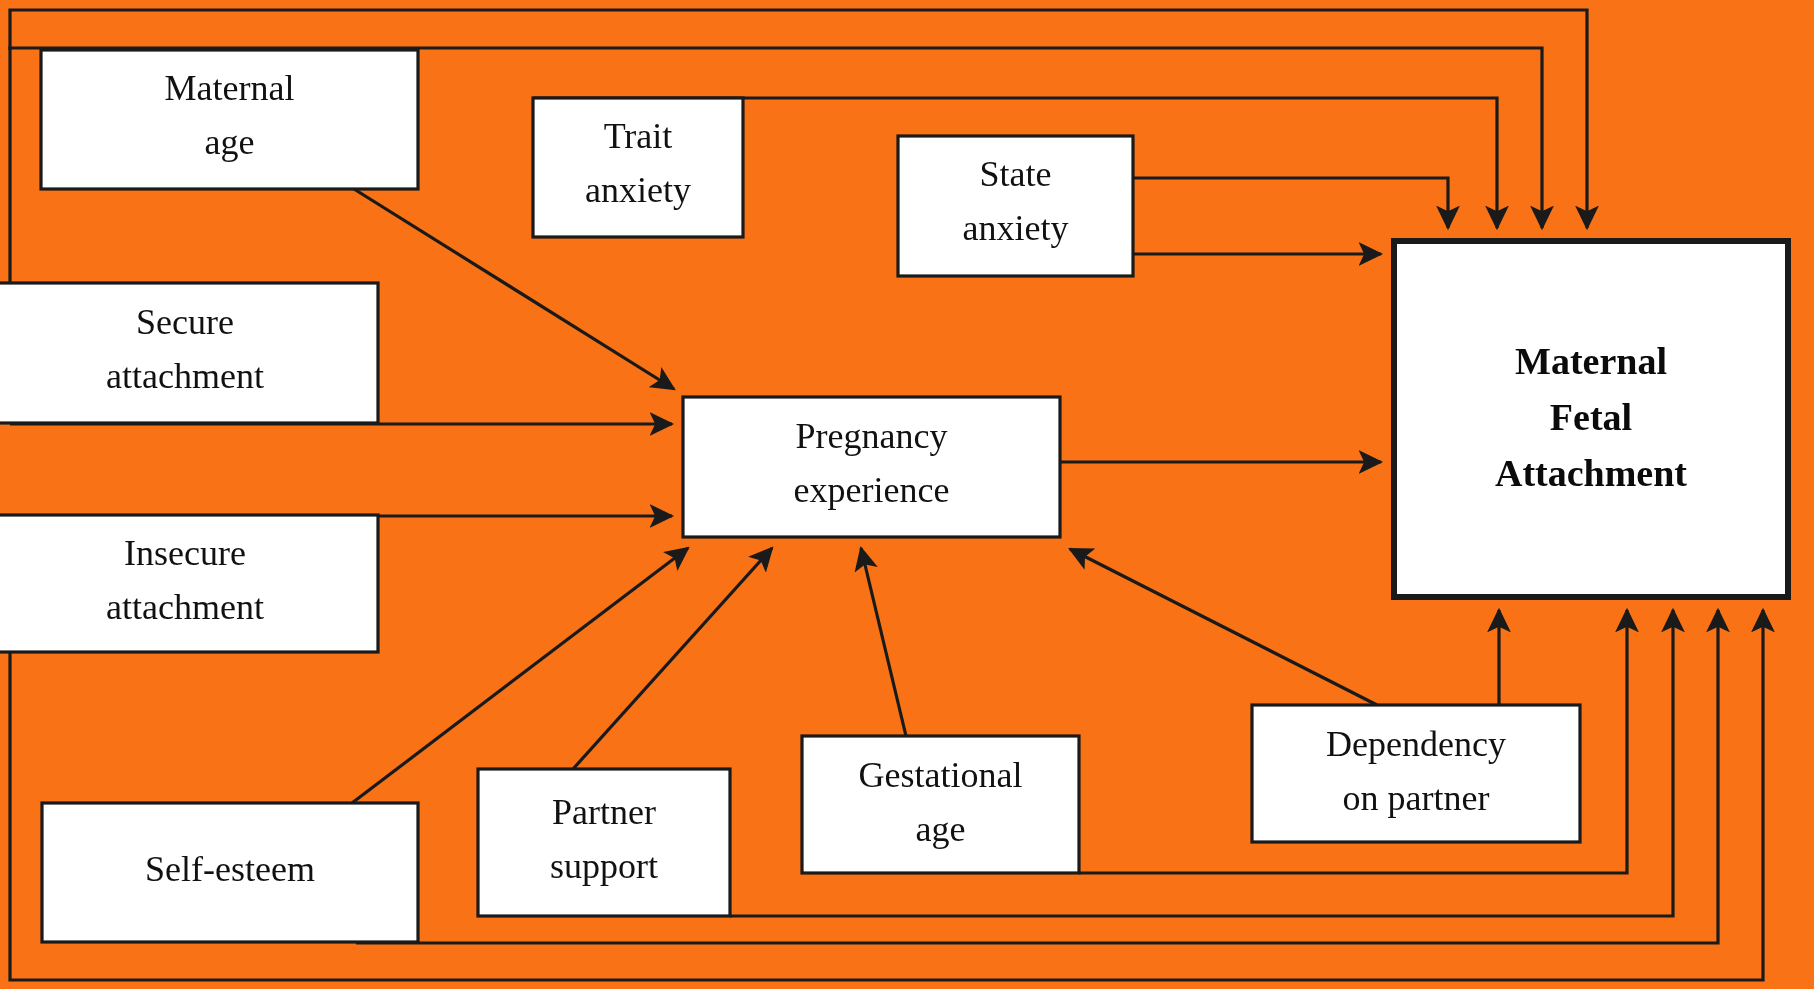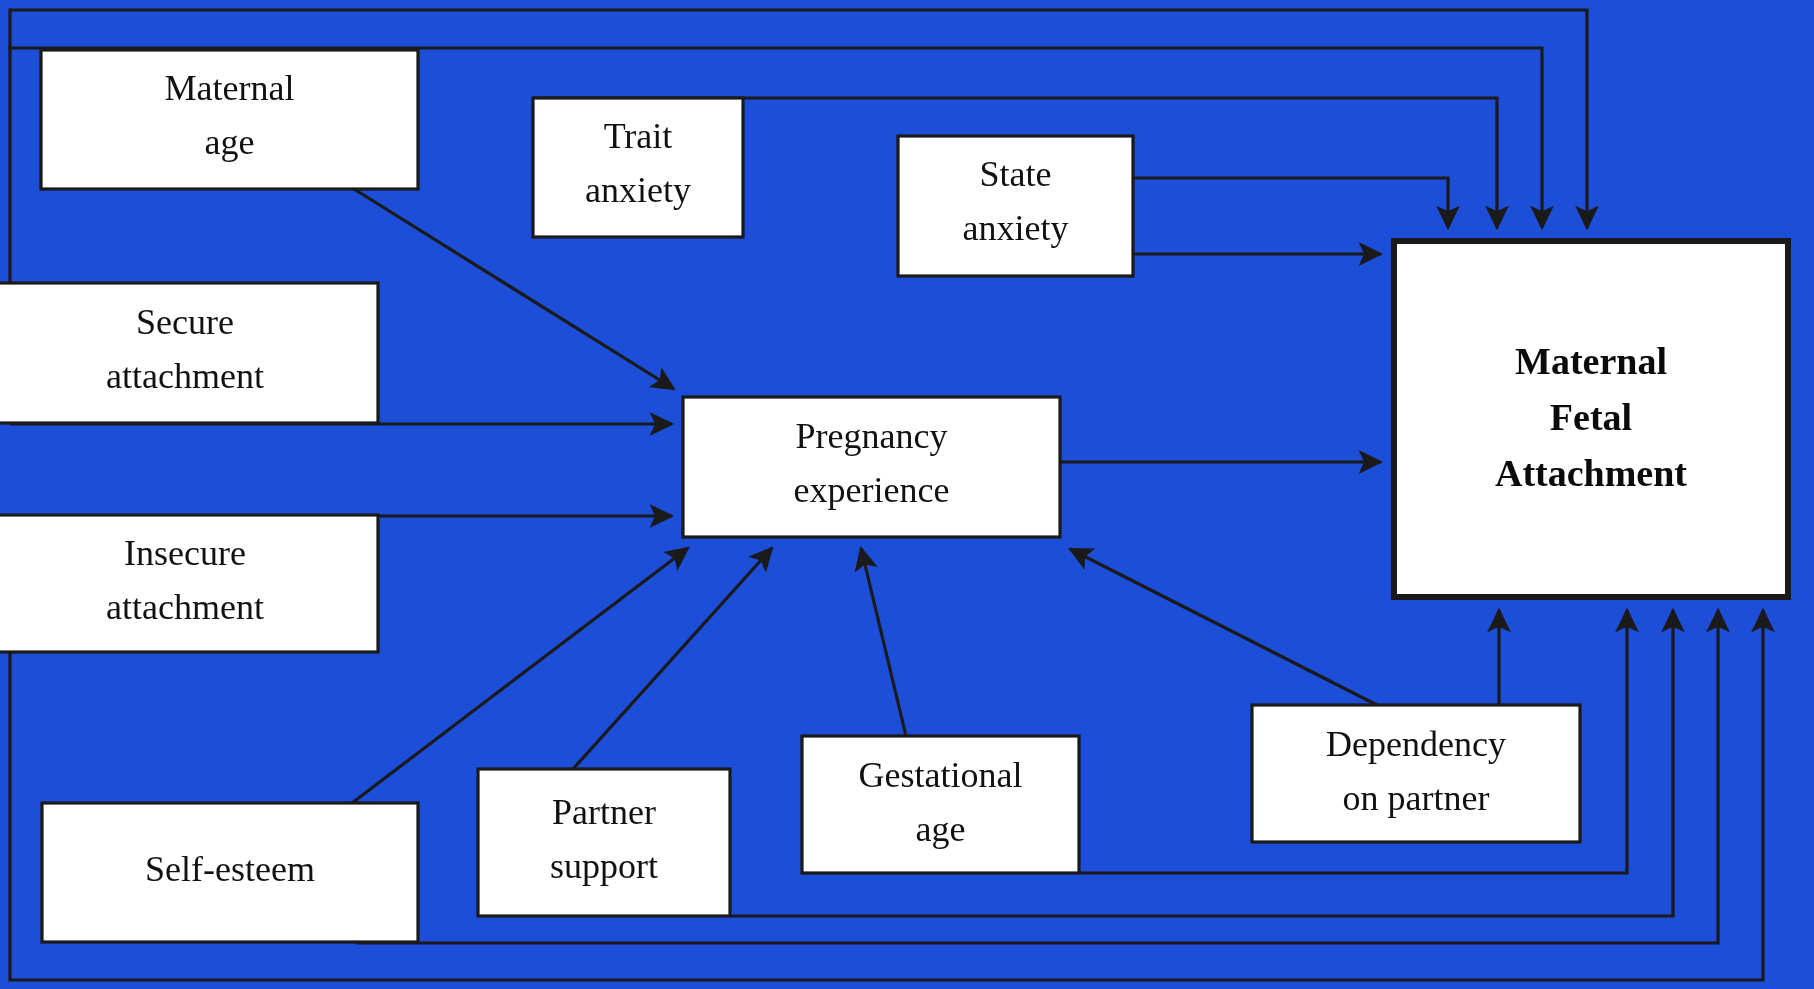--- a/index.html
+++ b/index.html
@@ -14,7 +14,7 @@
     position: relative;
     width: 1814px;
     height: 989px;
-    background: #1d4ed8;
+    background: #f97316;
     overflow: hidden;
   }
   svg.diagram-canvas {

